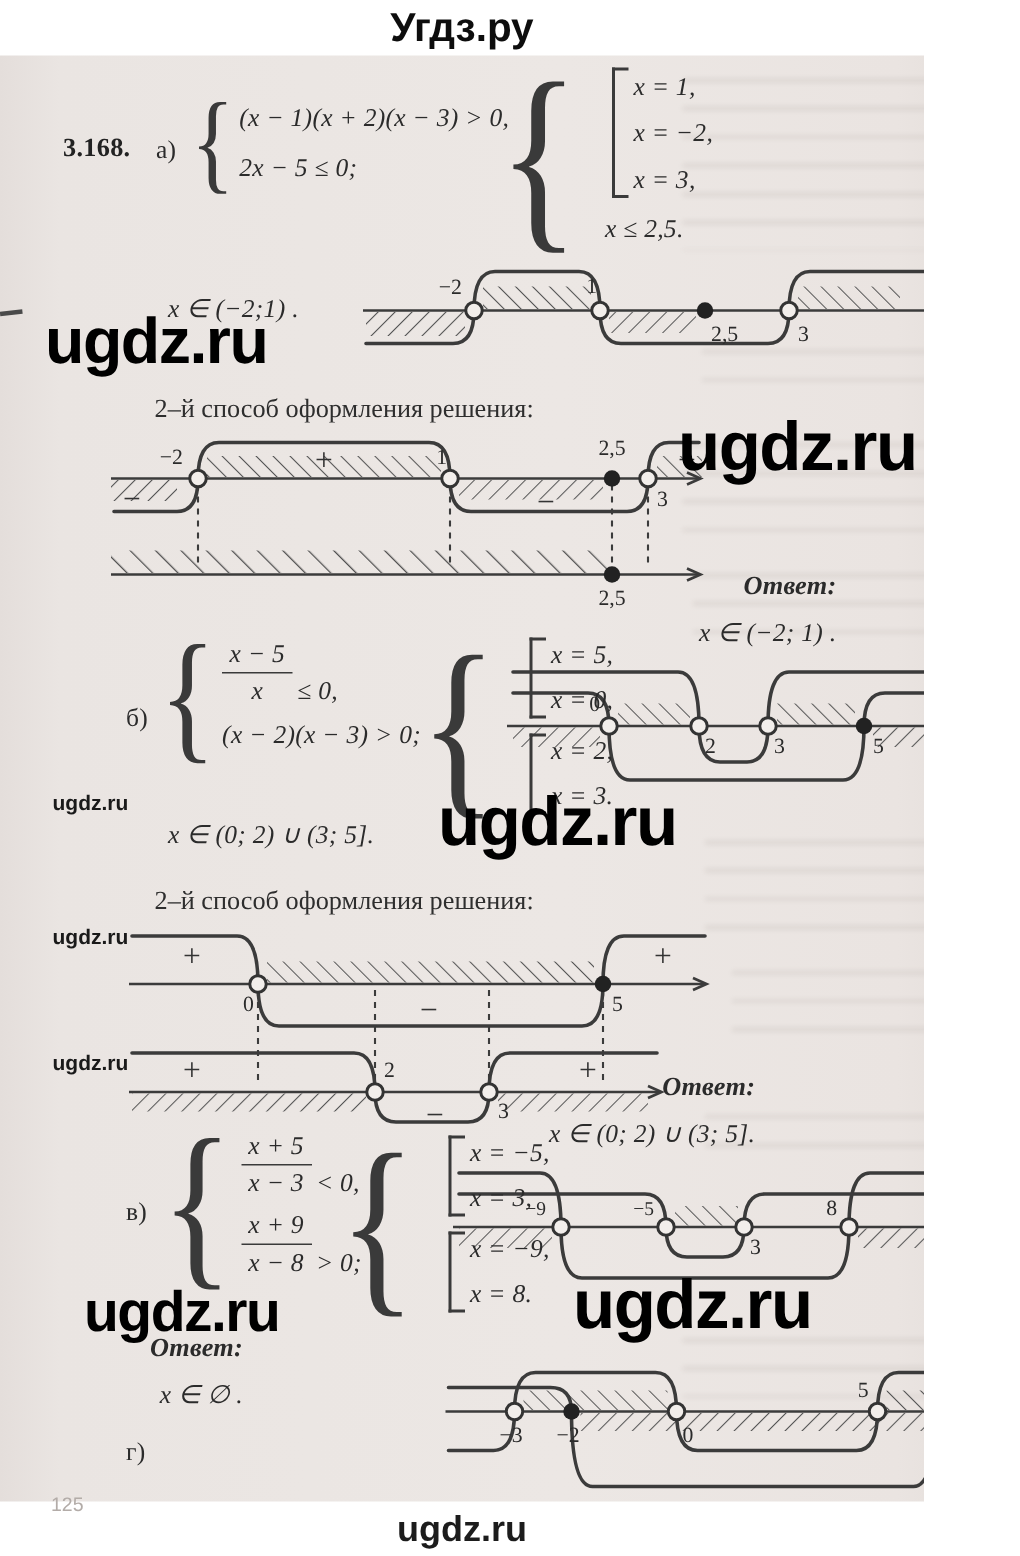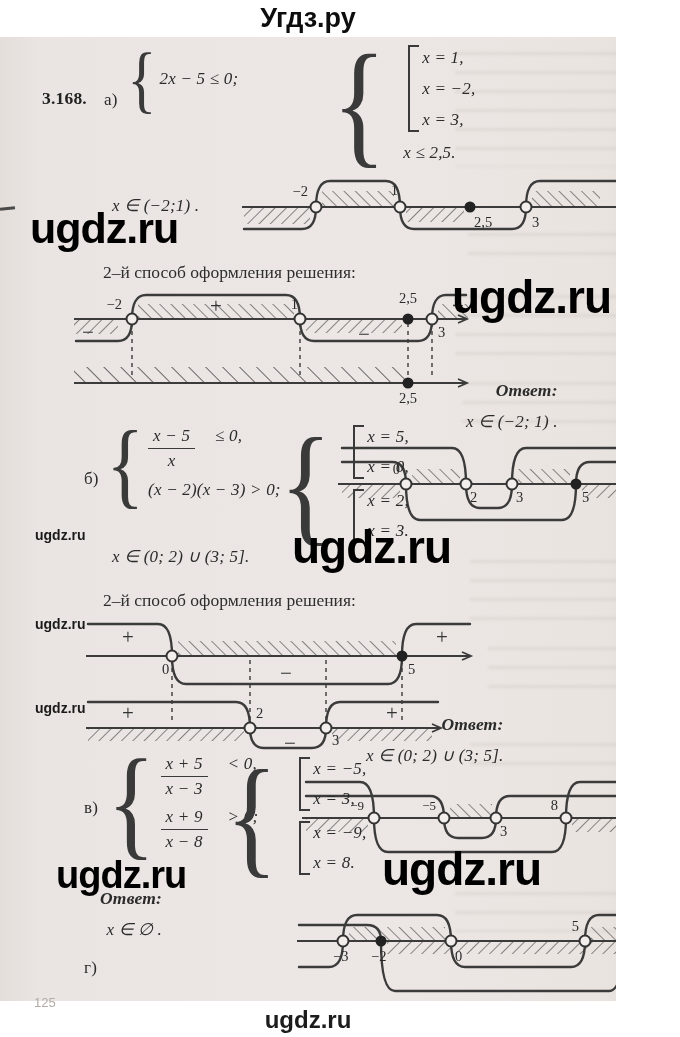--- a/index.html
+++ b/index.html
@@ -90,6 +90,7 @@
     <div class="abs sys" style="left:124px;top:25px">
       <span class="brace" style="font-size:74px"></span>
       <span class="col">
+        <span class="m line33">(x − 1)(x + 2)(x − 3) &gt; 0,</span>
         <span class="m line33">2x − 5 ≤ 0;</span>
       </span>
     </div>

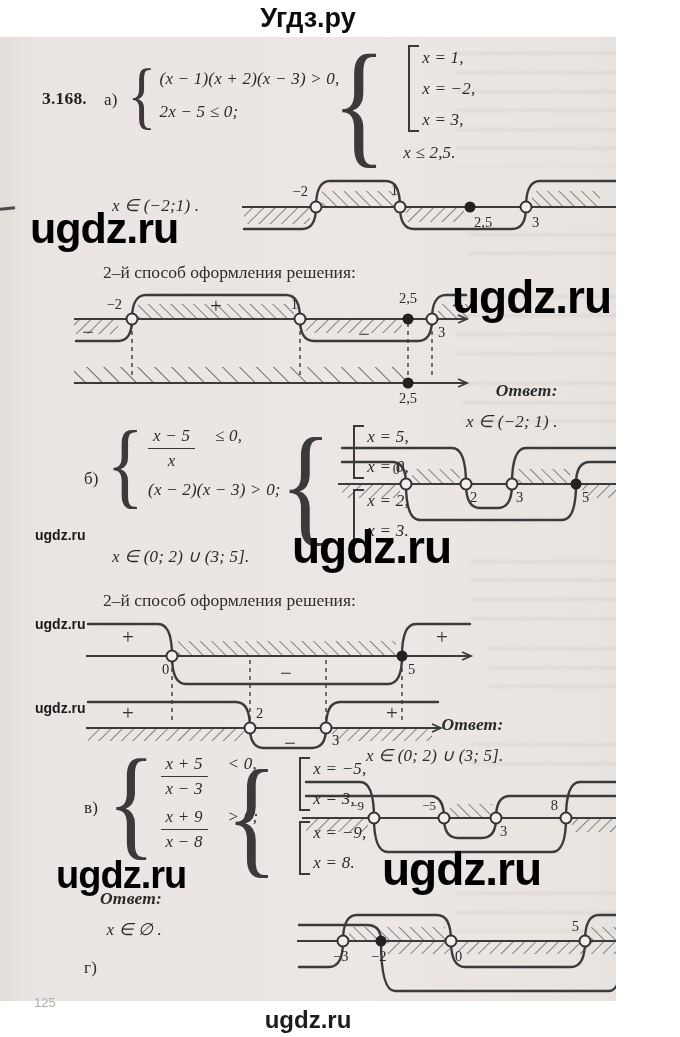--- a/index.html
+++ b/index.html
@@ -25,7 +25,7 @@
   .frac{display:inline-flex;flex-direction:column;align-items:center;}
   .frac .fn{padding:0 5px 2px;border-bottom:1.6px solid #3a3a3a;line-height:20px;}
   .frac .fd{padding-top:2px;line-height:20px;}
-  .fracrow{display:flex;align-items:flex-start;gap:20px;margin:4px 0;}
+  .fracrow{display:flex;align-items:flex-end;gap:3px;margin:4px 0;}
   .method{font-size:17.5px;color:#2e2e2e;z-index:3;white-space:nowrap;text-align:right;}
   .answer{display:flex;gap:10px;align-items:flex-end;z-index:3;white-space:nowrap;flex-direction:column;}
   .answer .alabel{font-style:italic;font-weight:700;font-size:17.5px;}

